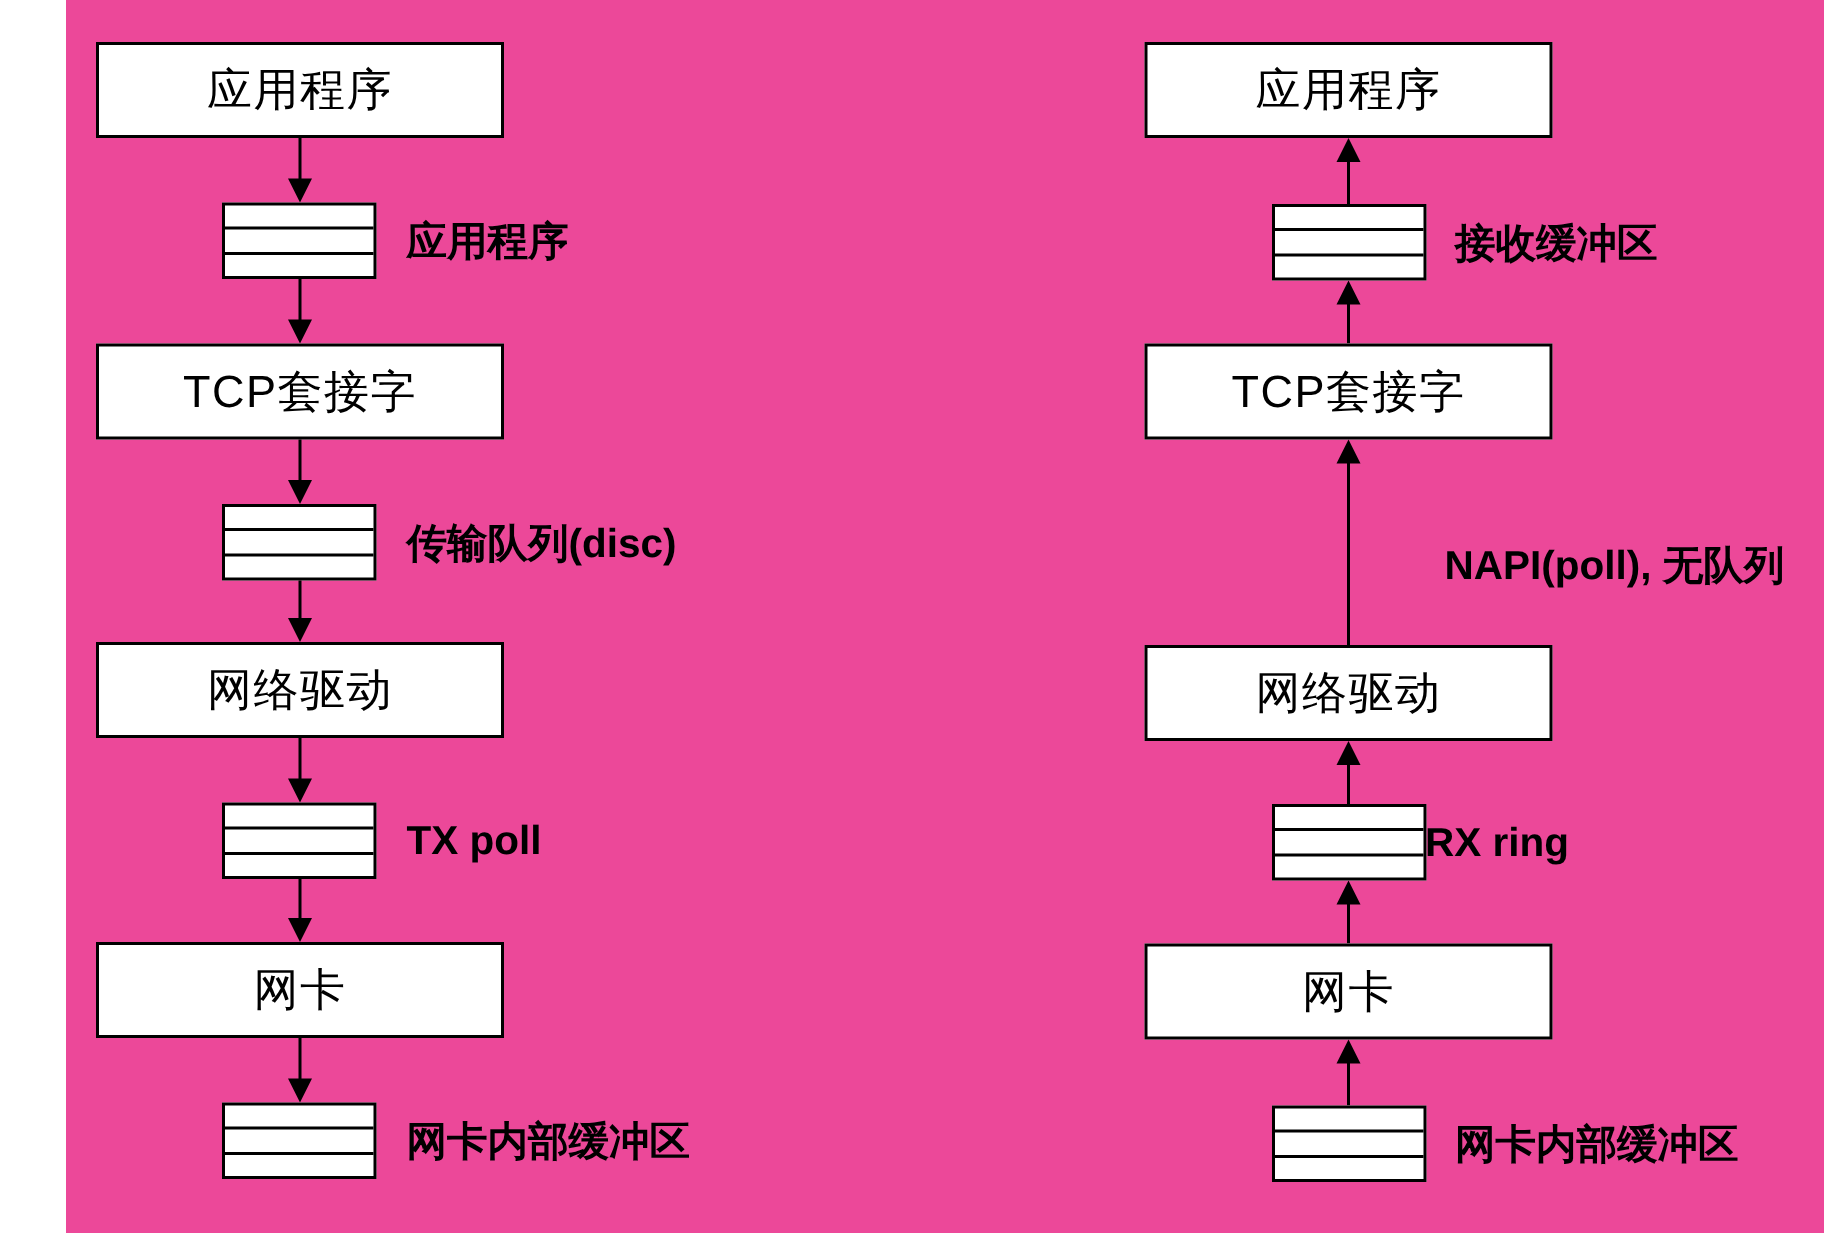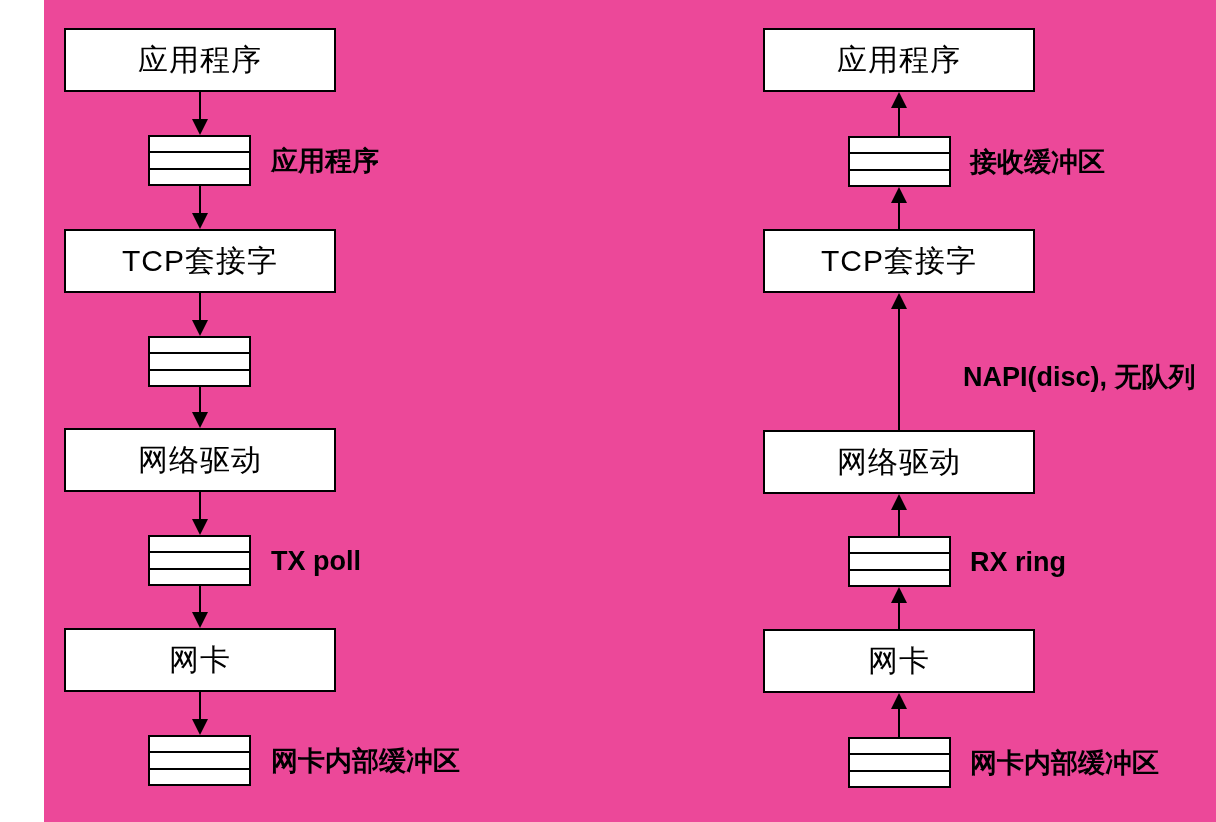--- a/index.html
+++ b/index.html
@@ -117,6 +117,7 @@
       <div class="q-row"></div>
       <div class="q-row"></div>
   </div>
+  <div class="qlabel" style="left:227px; top:362px;">传输队列(disc)</div>
 
   <div class="arrow down" style="left:146px; top:387px; height:41px;">
     <div class="shaft"></div>

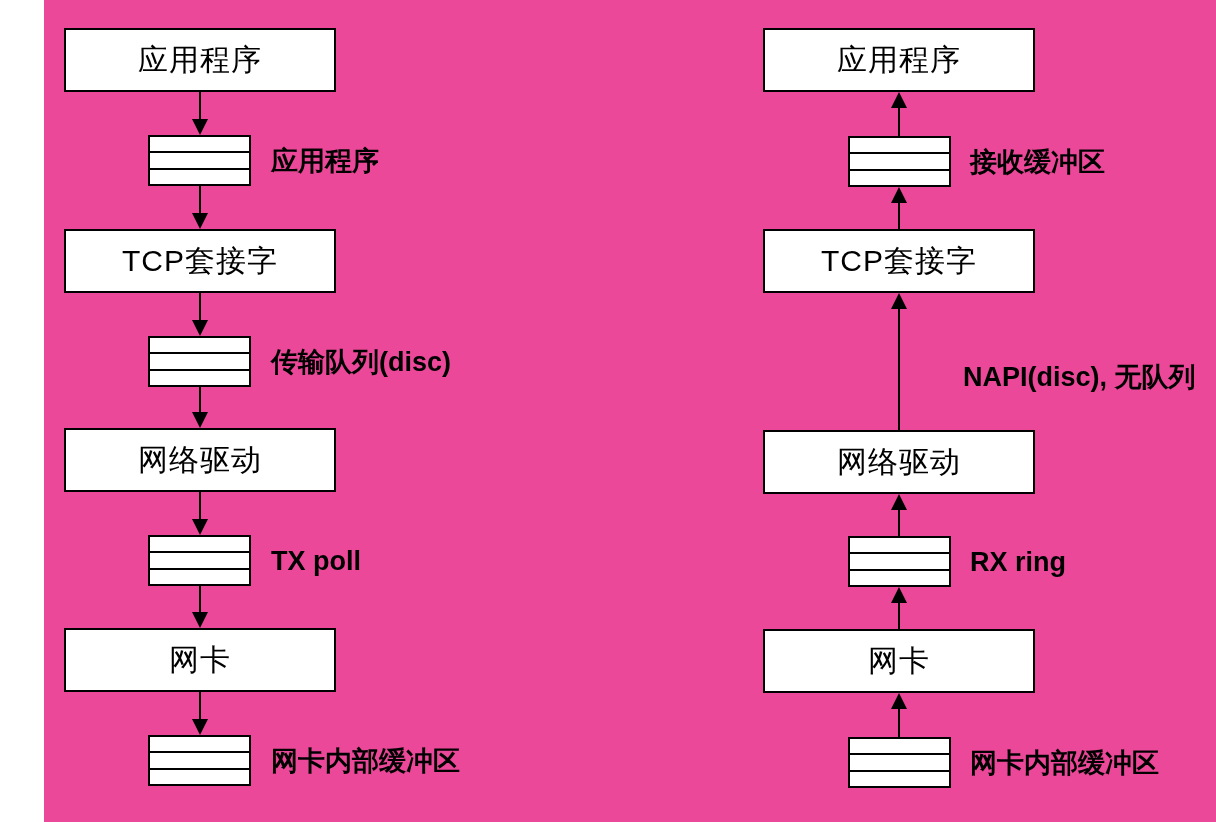--- a/index.html
+++ b/index.html
@@ -182,7 +182,7 @@
     <div class="shaft"></div>
       <div class="head"></div>
   </div>
-  <div class="qlabel" style="left:919px; top:377px;">NAPI(disc), 无队列</div>
+  <div class="qlabel" style="left:919px; top:377px;">NAPI(poll), 无队列</div>
 
   <div class="node" style="left:719px; top:430px;">网络驱动</div>
 

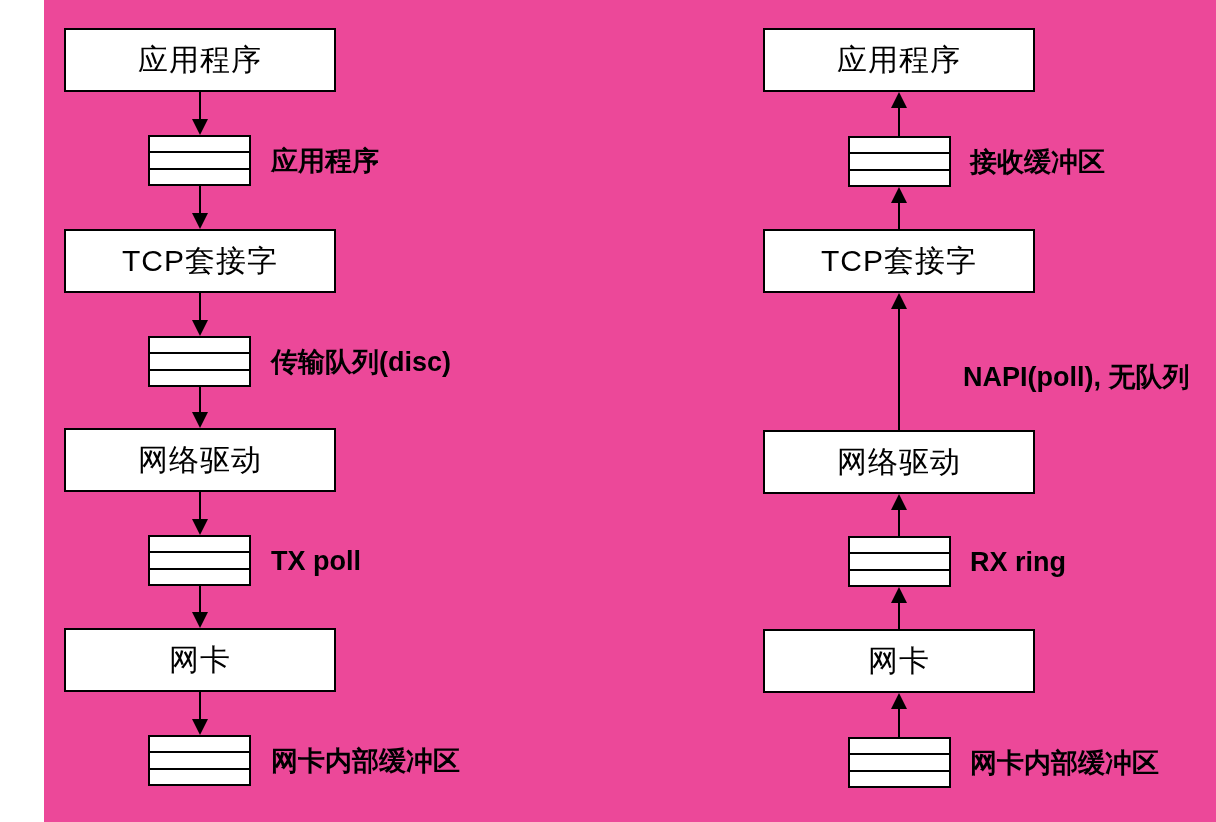--- a/index.html
+++ b/index.html
@@ -196,7 +196,7 @@
       <div class="q-row"></div>
       <div class="q-row"></div>
   </div>
-  <div class="qlabel" style="left:926px; top:562px;">RX ring</div>
+  <div class="qlabel" style="left:906px; top:562px;">RX ring</div>
 
   <div class="arrow up" style="left:845px; top:587px; height:42px;">
     <div class="shaft"></div>

